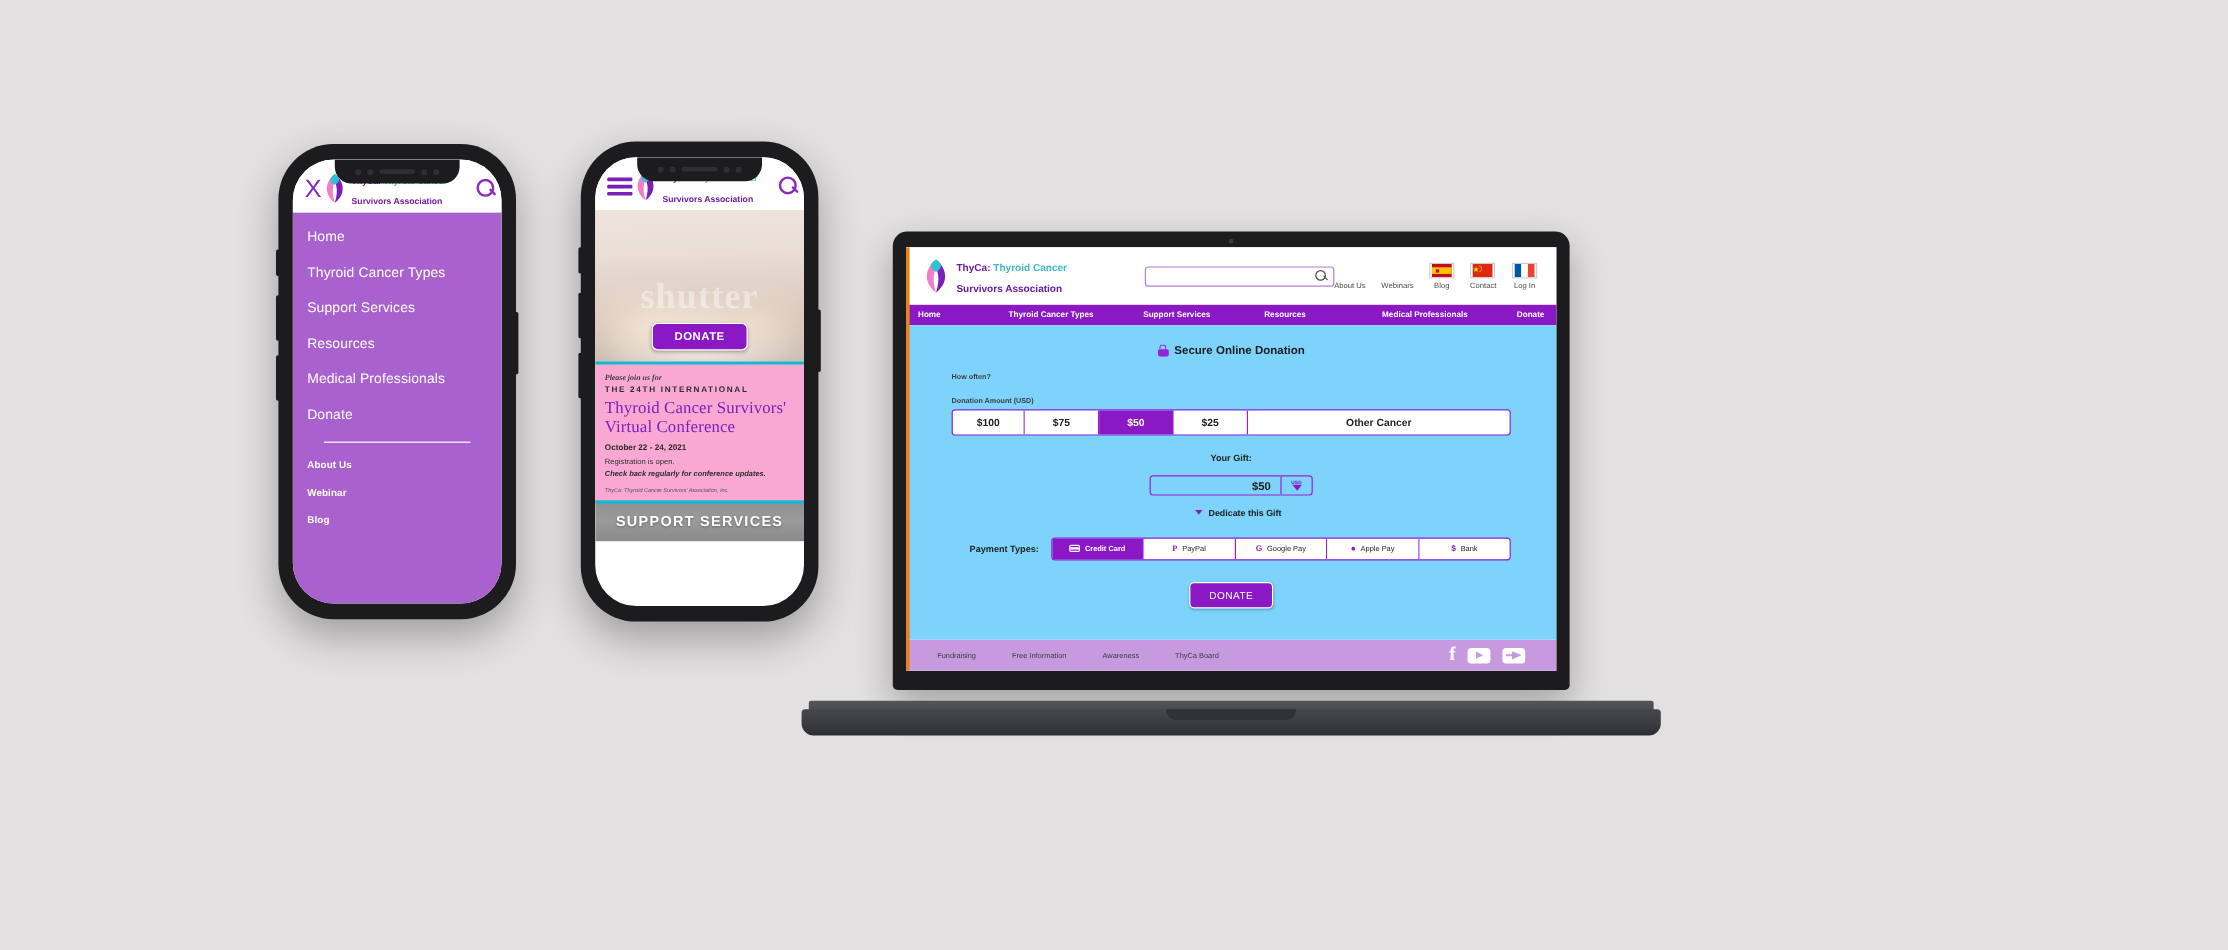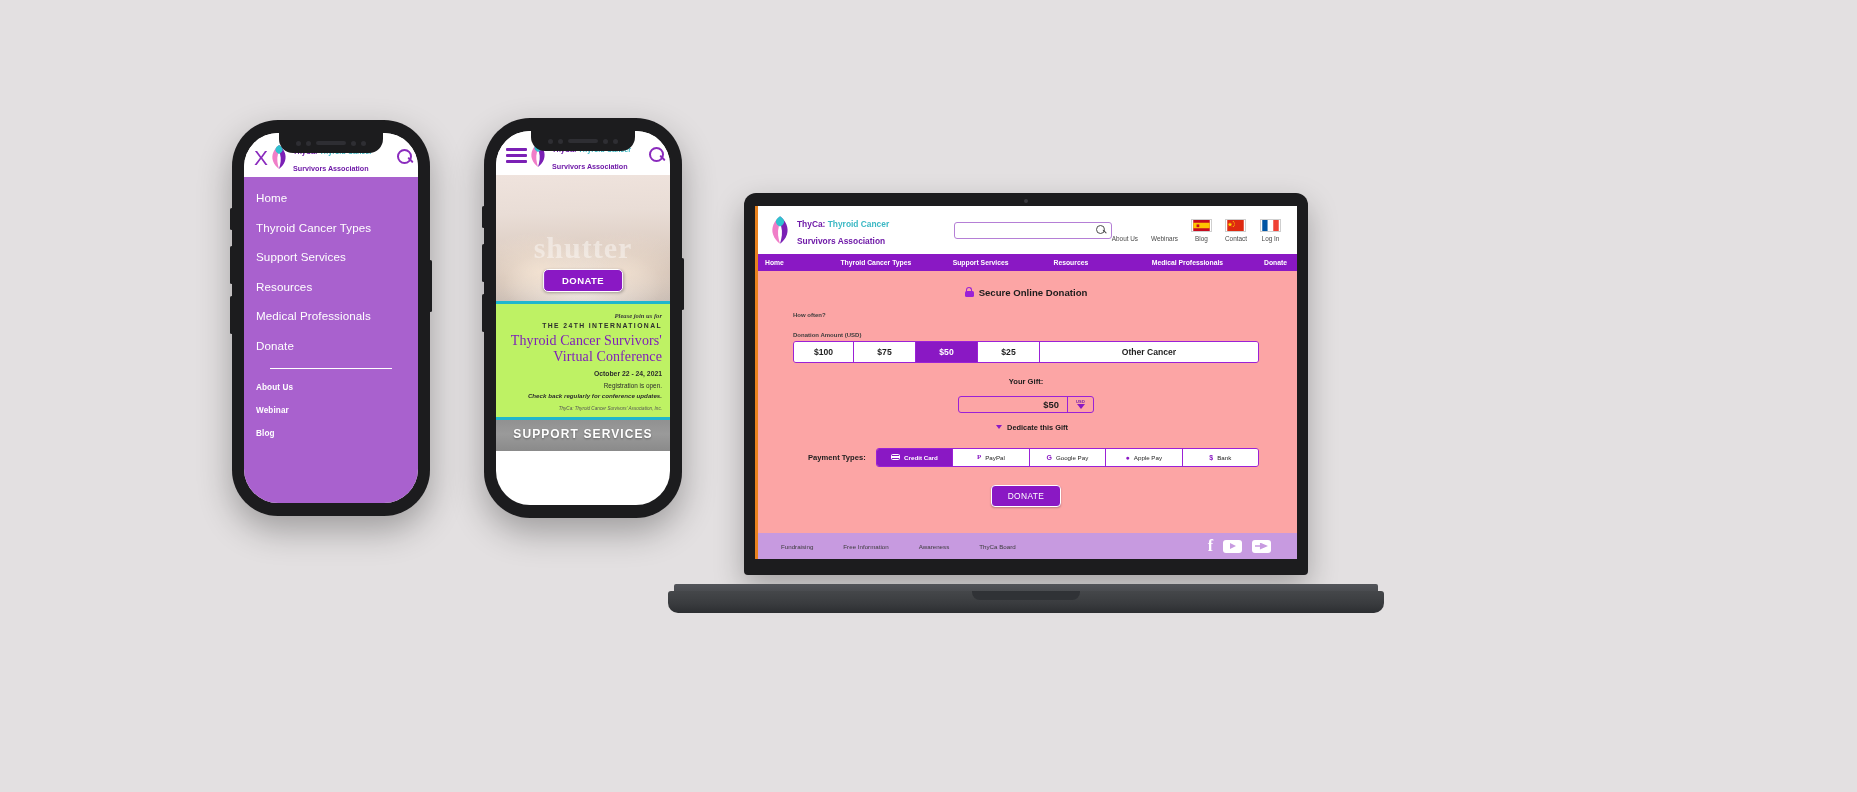--- a/index.html
+++ b/index.html
@@ -220,7 +220,7 @@
   .navbar .nv.n3 { width: 112px; }
   .navbar .nv.n4 { width: 128px; }
 
-  .page { flex: 1; background:#fca5a5; padding: 16px 38px 0 38px; position: relative; }
+  .page { flex: 1; background:#7dd3fc; padding: 16px 38px 0 38px; position: relative; }
   .sec-title {
     text-align: center; font-size: 9.6px; font-weight: bold; color: #1c1c1c;
     margin-bottom: 14px; display:flex; align-items:center; justify-content:center; gap:5px;

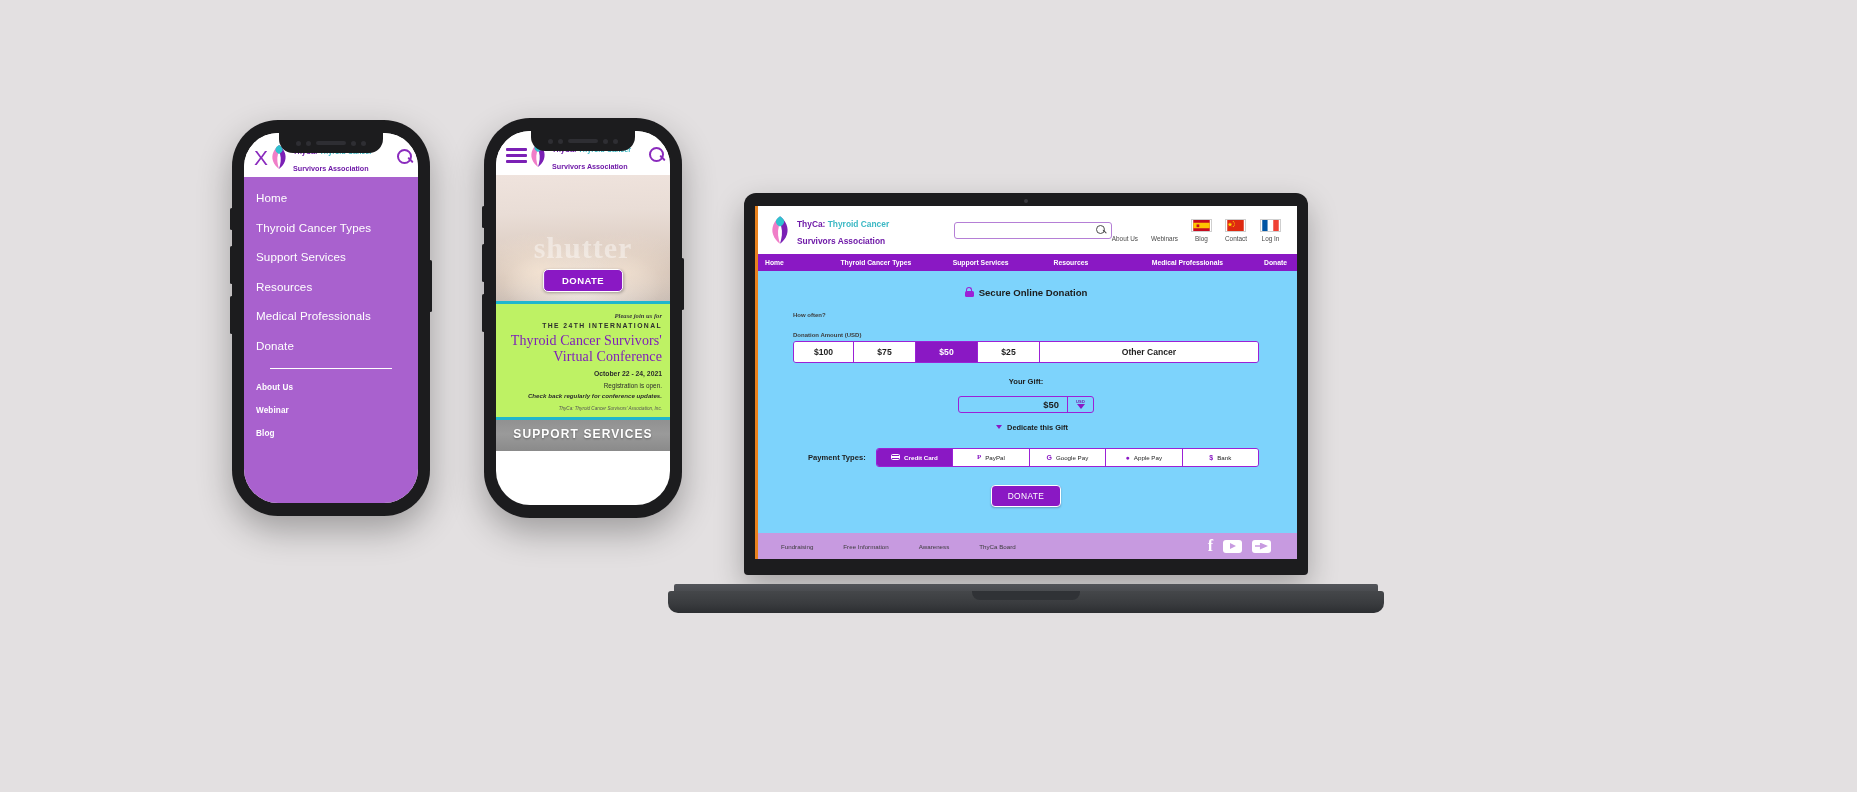--- a/index.html
+++ b/index.html
@@ -132,7 +132,7 @@
   .teal-rule { height: 3px; background: #1fb6cd; }
 
   .flyer {
-    background: #bef264; text-align: right; padding: 8px 8px 6px 8px;
+    background: #f9a8d4; text-align: left; padding: 8px 8px 6px 8px;
   }
   .fl-join { font-family: "Liberation Serif", serif; font-style: italic; font-size: 6.6px; color: #3b3b3b; font-weight: bold; margin-bottom: 3px; }
   .fl-kicker { font-size: 6.8px; letter-spacing: 1.4px; color: #2d2d2d; font-weight: bold; margin-bottom: 4px; }

